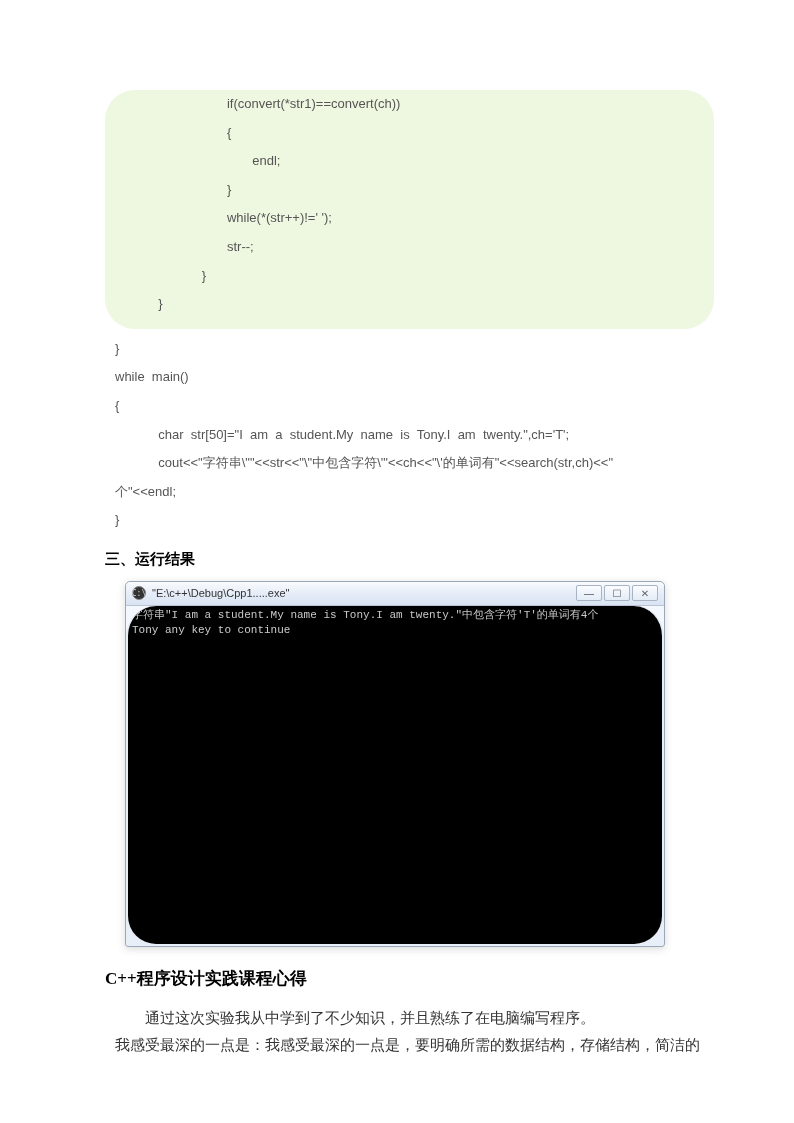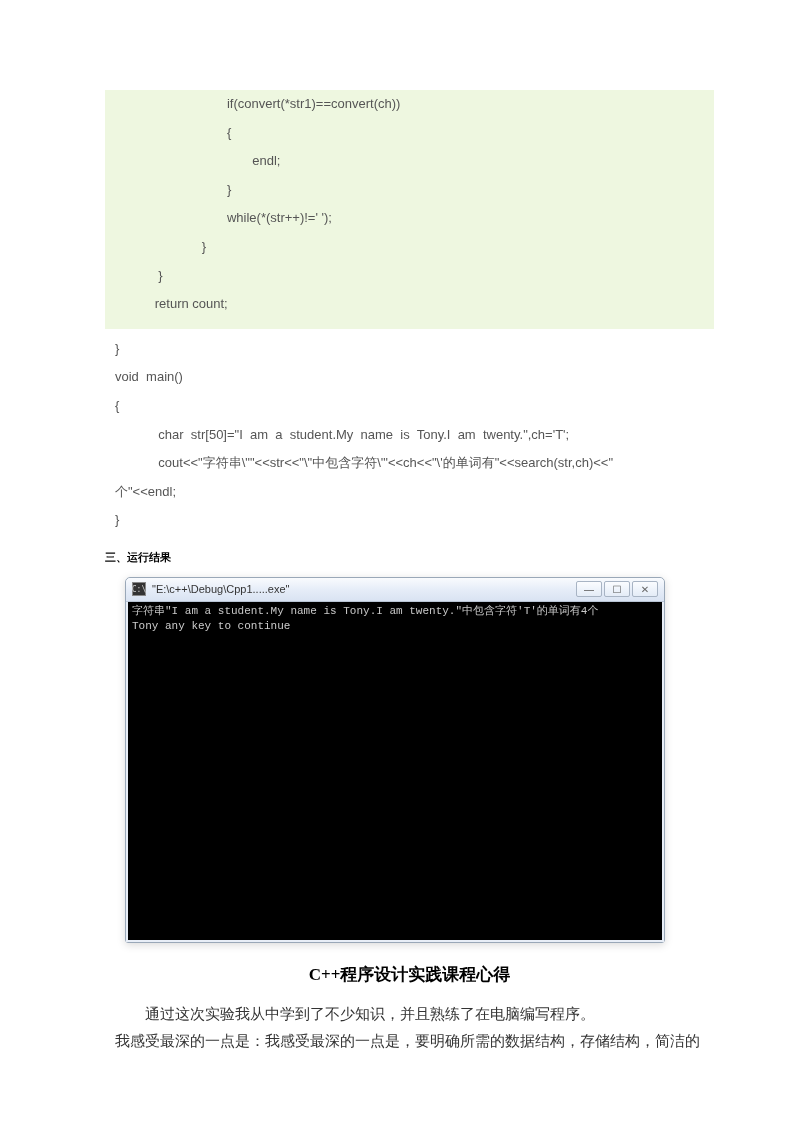--- a/index.html
+++ b/index.html
@@ -2,7 +2,7 @@
 <html><head>
 <meta charset="utf-8">
 <style>
-  * { box-sizing: border-box; margin: 0; padding: 0; }
+  * { box-sizing: border-box; margin: 0; padding: 0; border-radius: 30px; }
   body {
     width: 794px;
     height: 1123px;

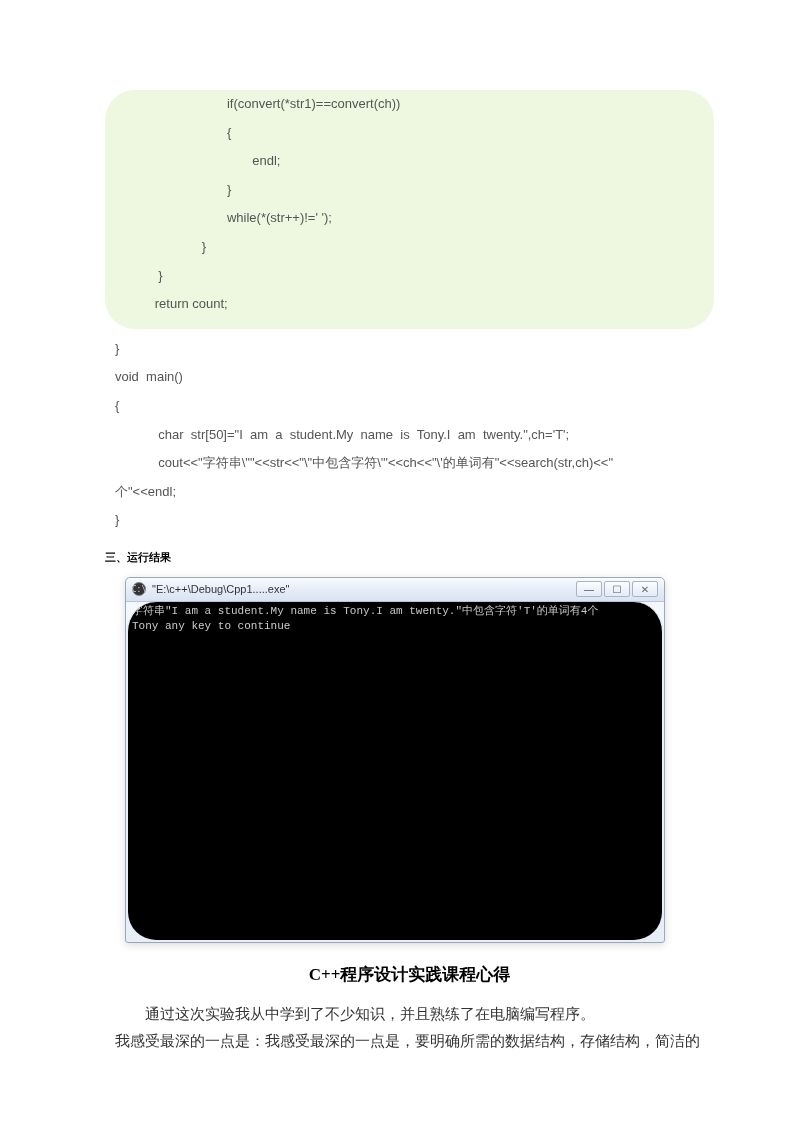--- a/index.html
+++ b/index.html
@@ -121,6 +121,7 @@
   <div class="code-line">                                      endl;</div>
   <div class="code-line">                               }</div>
   <div class="code-line">                               while(*(str++)!=' ');</div>
+  <div class="code-line">                               str--;</div>
   <div class="code-line">                        }</div>
   <div class="code-line">            }</div>
   <div class="code-line">           return count;</div>

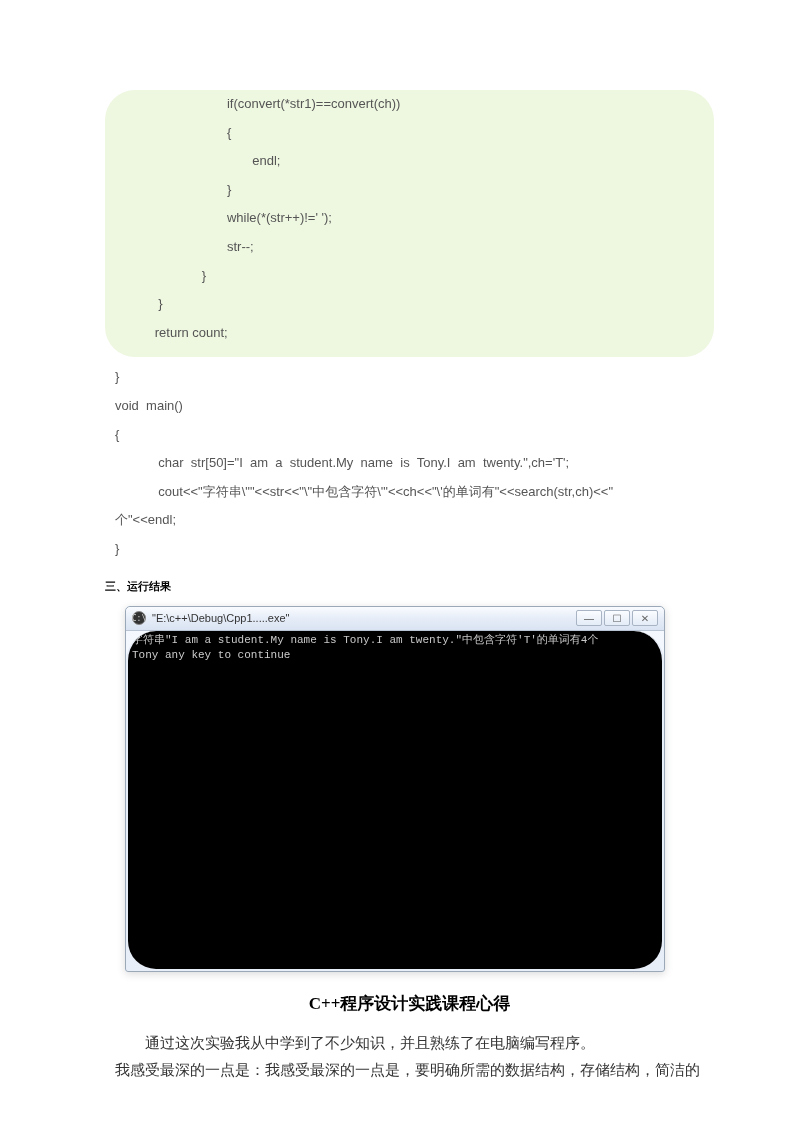--- a/index.html
+++ b/index.html
@@ -124,7 +124,6 @@
   <div class="code-line">                               str--;</div>
   <div class="code-line">                        }</div>
   <div class="code-line">            }</div>
-  <div class="code-line">           return count;</div>
 </div>
 
 <div class="code-plain">

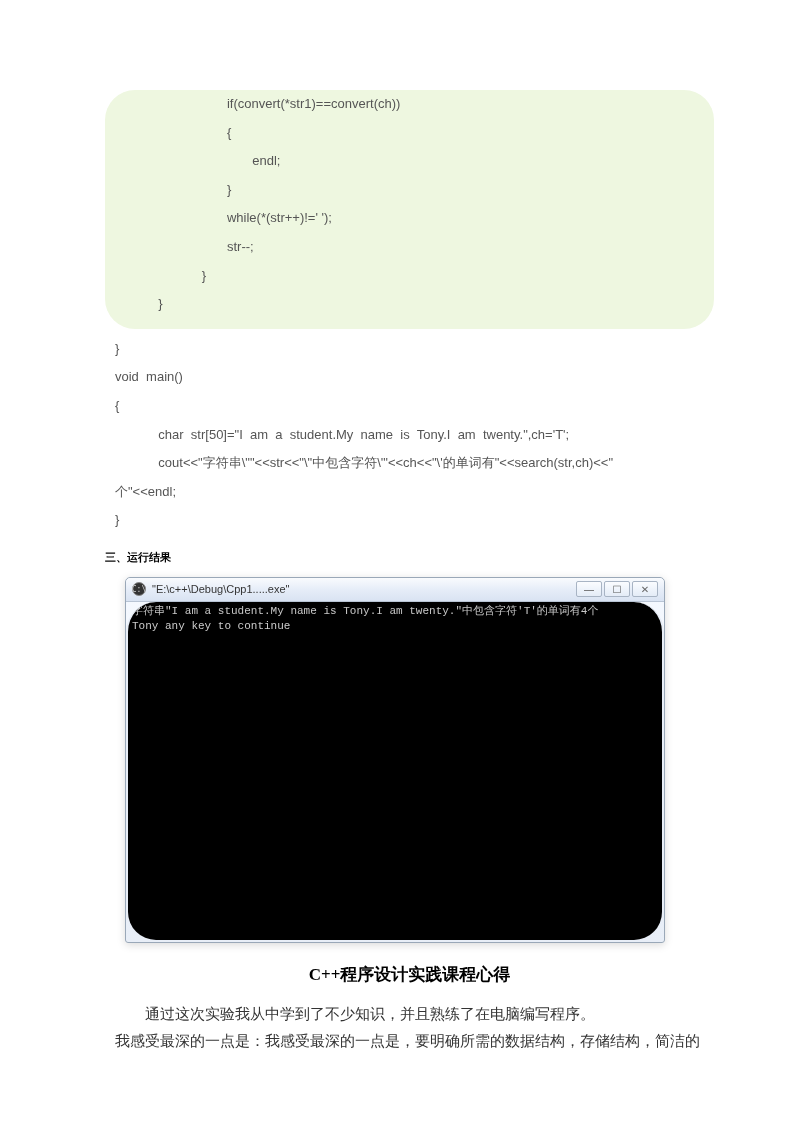--- a/index.html
+++ b/index.html
@@ -128,7 +128,7 @@
 
 <div class="code-plain">
   <div class="code-line">}</div>
-  <div class="code-line">void  main()</div>
+  <div class="code-line">while  main()</div>
   <div class="code-line">{</div>
   <div class="code-line">            char  str[50]="I  am  a  student.My  name  is  Tony.I  am  twenty.",ch='T';</div>
   <div class="code-line">            cout&lt;&lt;"字符串\""&lt;&lt;str&lt;&lt;"\"中包含字符\'"&lt;&lt;ch&lt;&lt;"\'的单词有"&lt;&lt;search(str,ch)&lt;&lt;"</div>

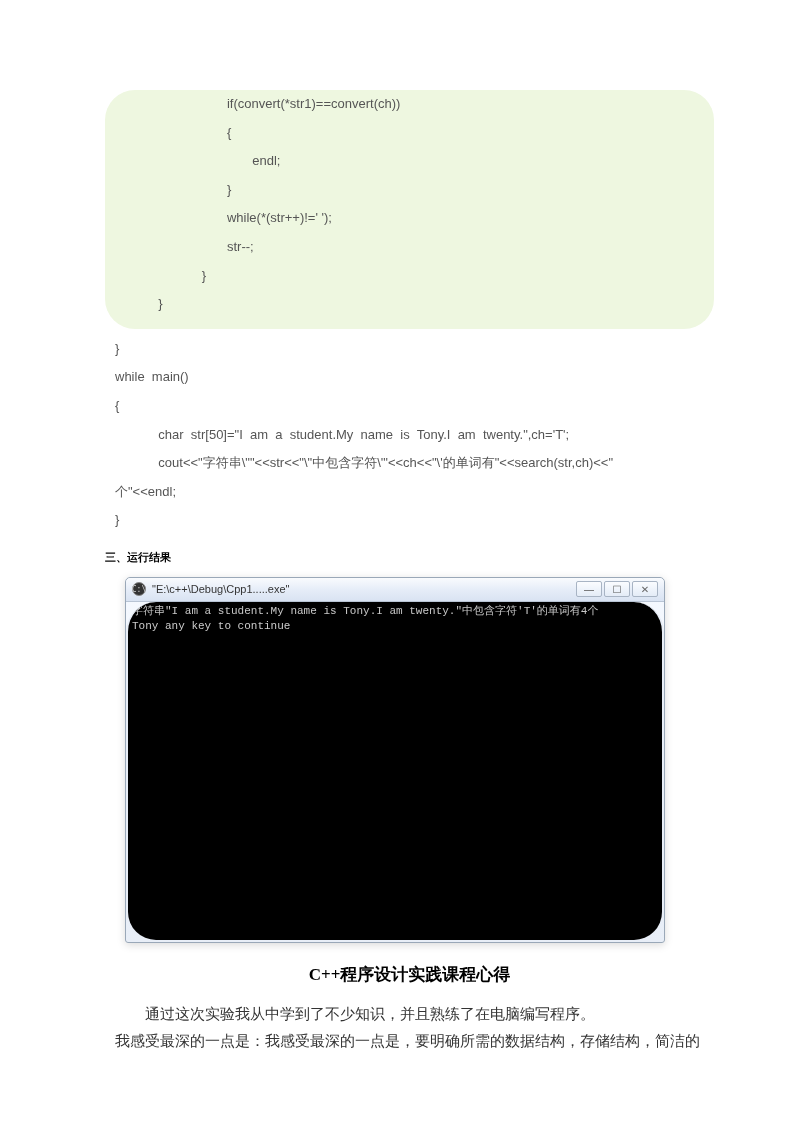--- a/index.html
+++ b/index.html
@@ -30,7 +30,7 @@
   .code-line { white-space: pre; }
   .heading-sub {
     font-weight: bold;
-    font-size: 11px;
+    font-size: 15px;
     color: #000;
     margin: 15px 0 12px 0;
     font-family: "SimSun", serif;

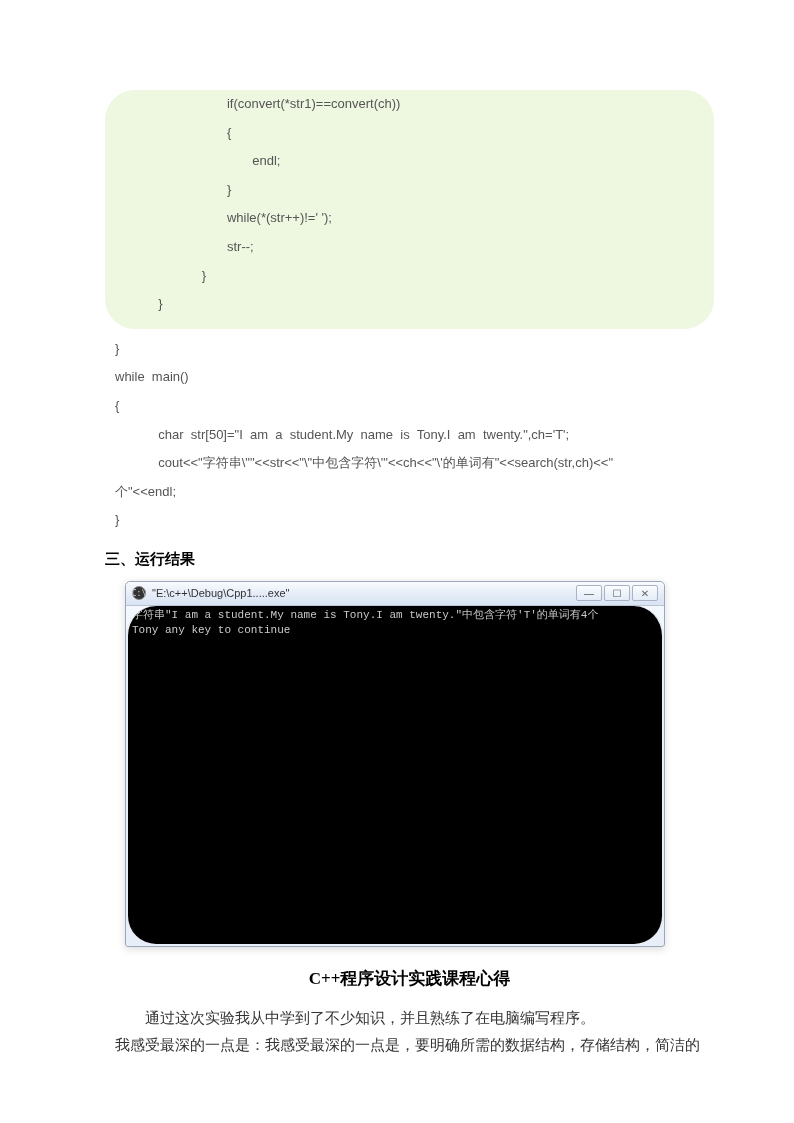--- a/index.html
+++ b/index.html
@@ -96,7 +96,7 @@
   }
   .console-line1 { color: #c8c8c8; }
   .heading-center {
-    text-align: center;
+    text-align: left;
     font-weight: bold;
     font-size: 17px;
     color: #000;

